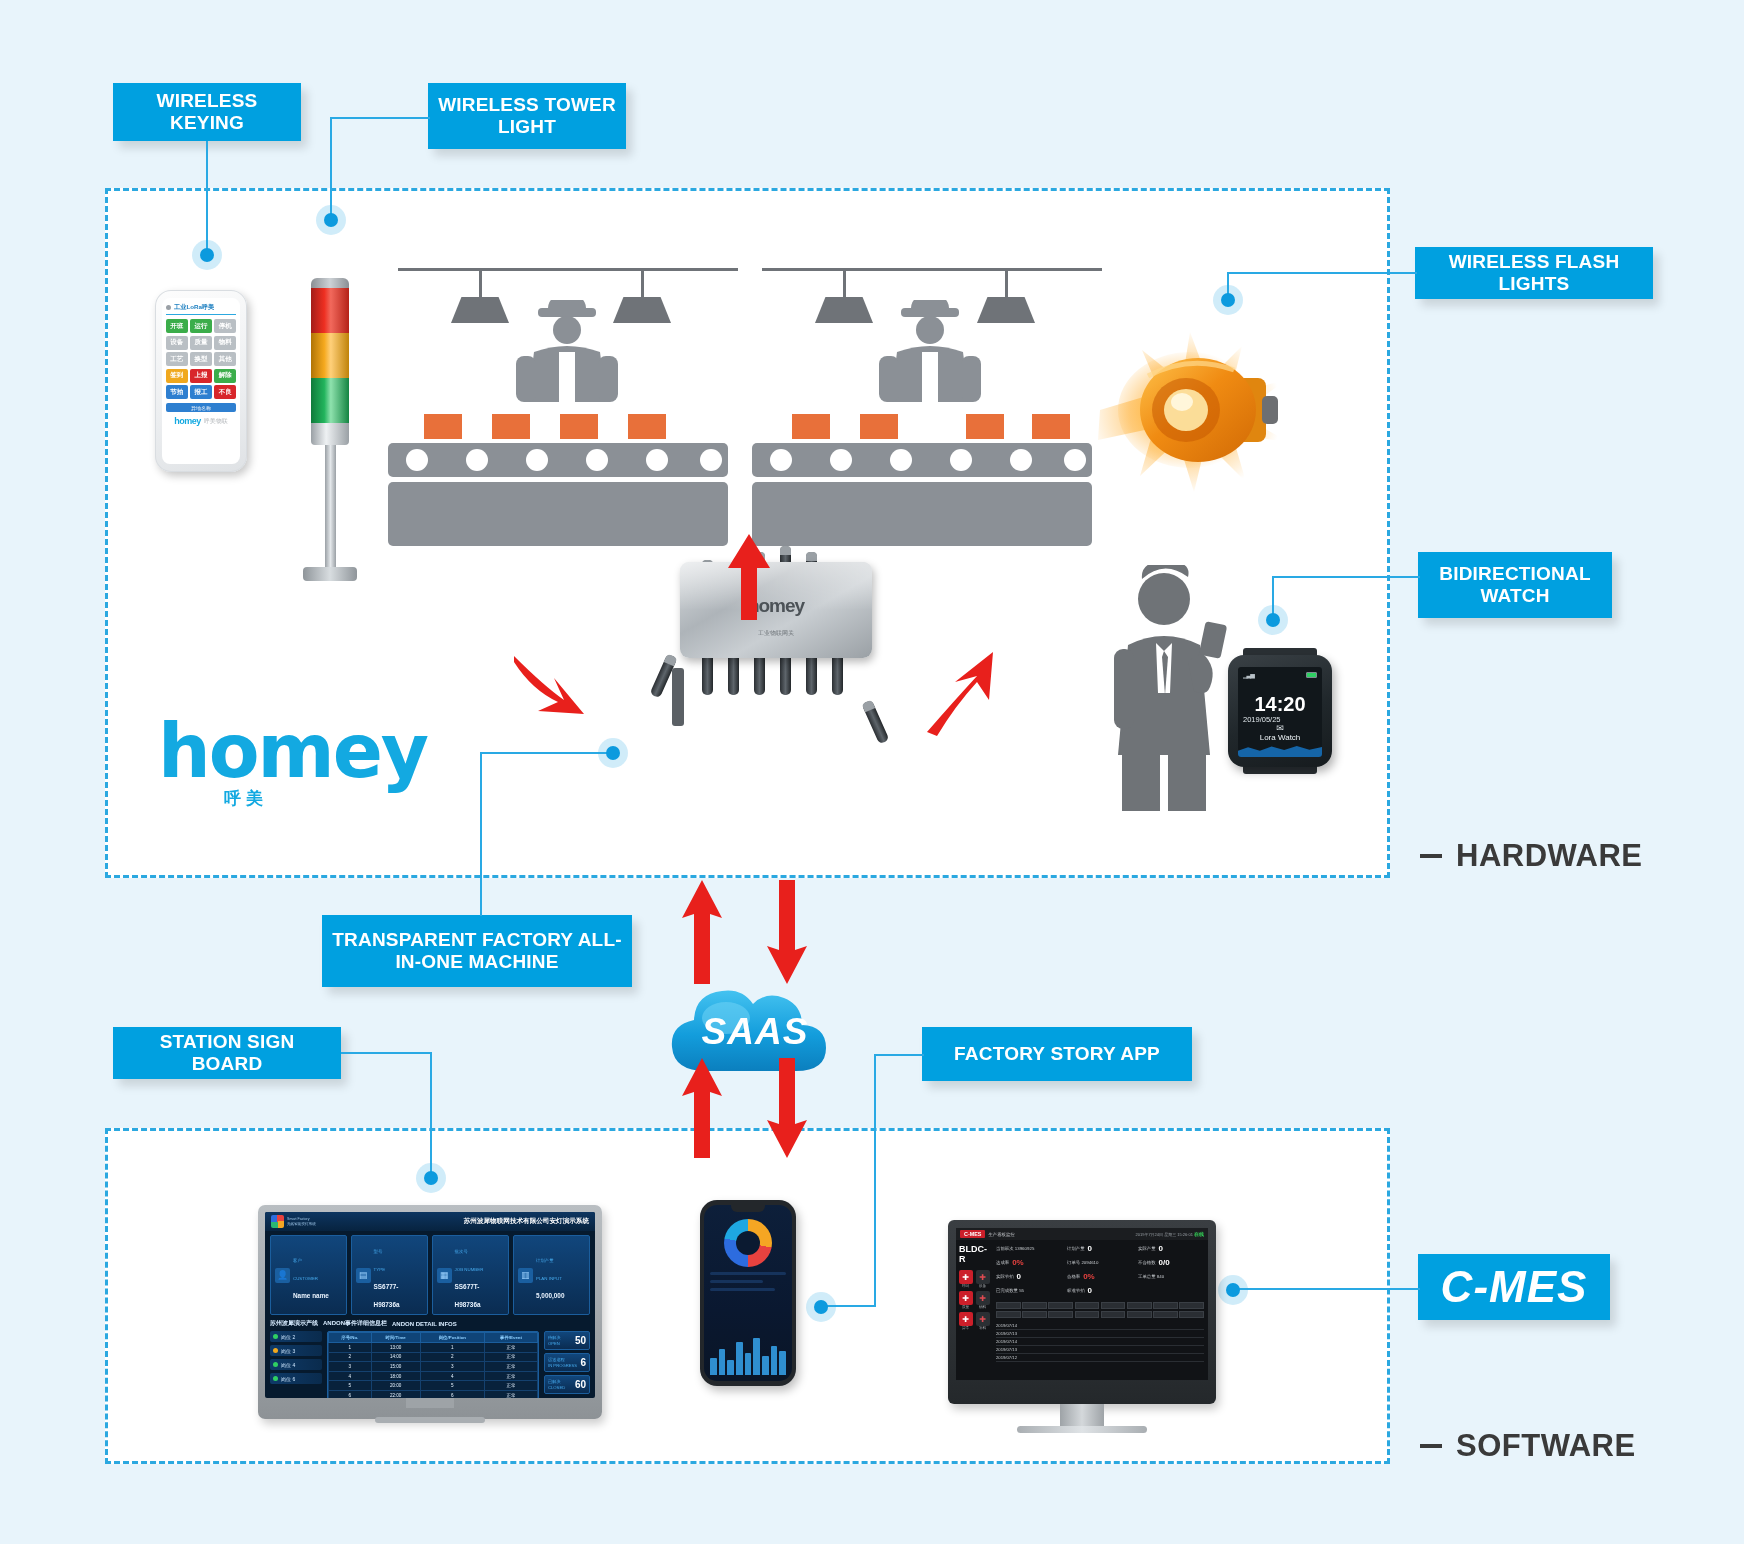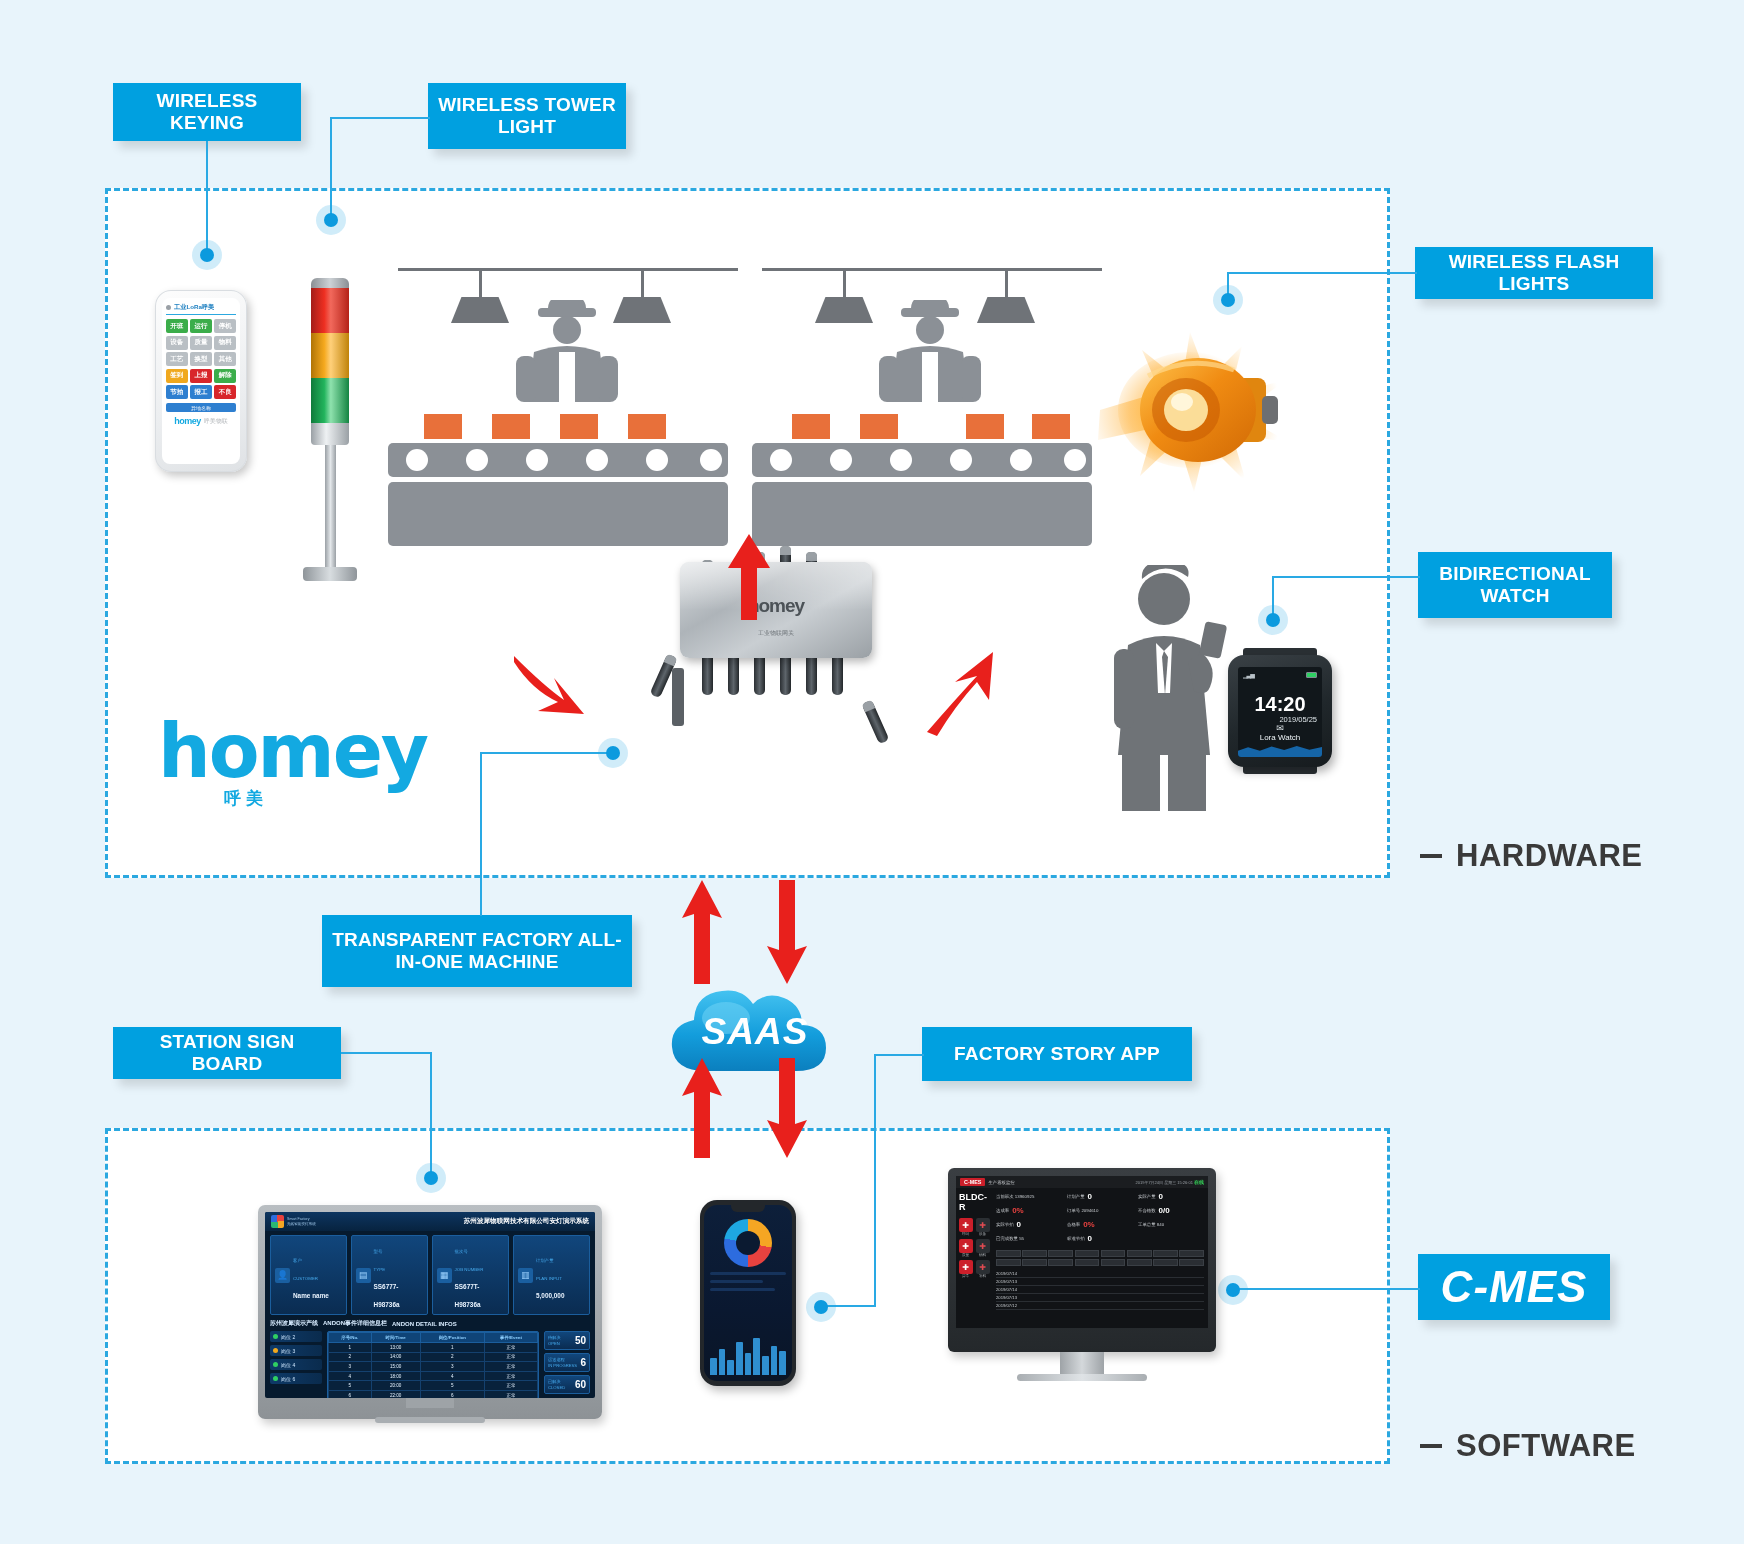--- a/index.html
+++ b/index.html
@@ -305,7 +305,7 @@
   .watch .sig{font-size:6px;color:#b9c2c8;letter-spacing:-1px;}
   .watch .bat{width:11px;height:6px;border:1px solid #7f8b92;border-radius:1px;background:#2fcf63;}
   .watch .time{font-size:20px;color:#fff;font-weight:700;text-align:center;line-height:1.05;margin-top:16px;}
-  .watch .date{font-size:7.5px;color:#dfe6ea;text-align:right;}
+  .watch .date{font-size:7.5px;color:#dfe6ea;text-align:left;}
   .watch .msg{font-size:9px;color:#e6edf1;text-align:center;line-height:1;}
   .watch .name{font-size:8px;color:#eef4f7;text-align:center;}
   .watch .wave{position:absolute;left:0;right:0;bottom:0;height:14px;background:#1565a8;

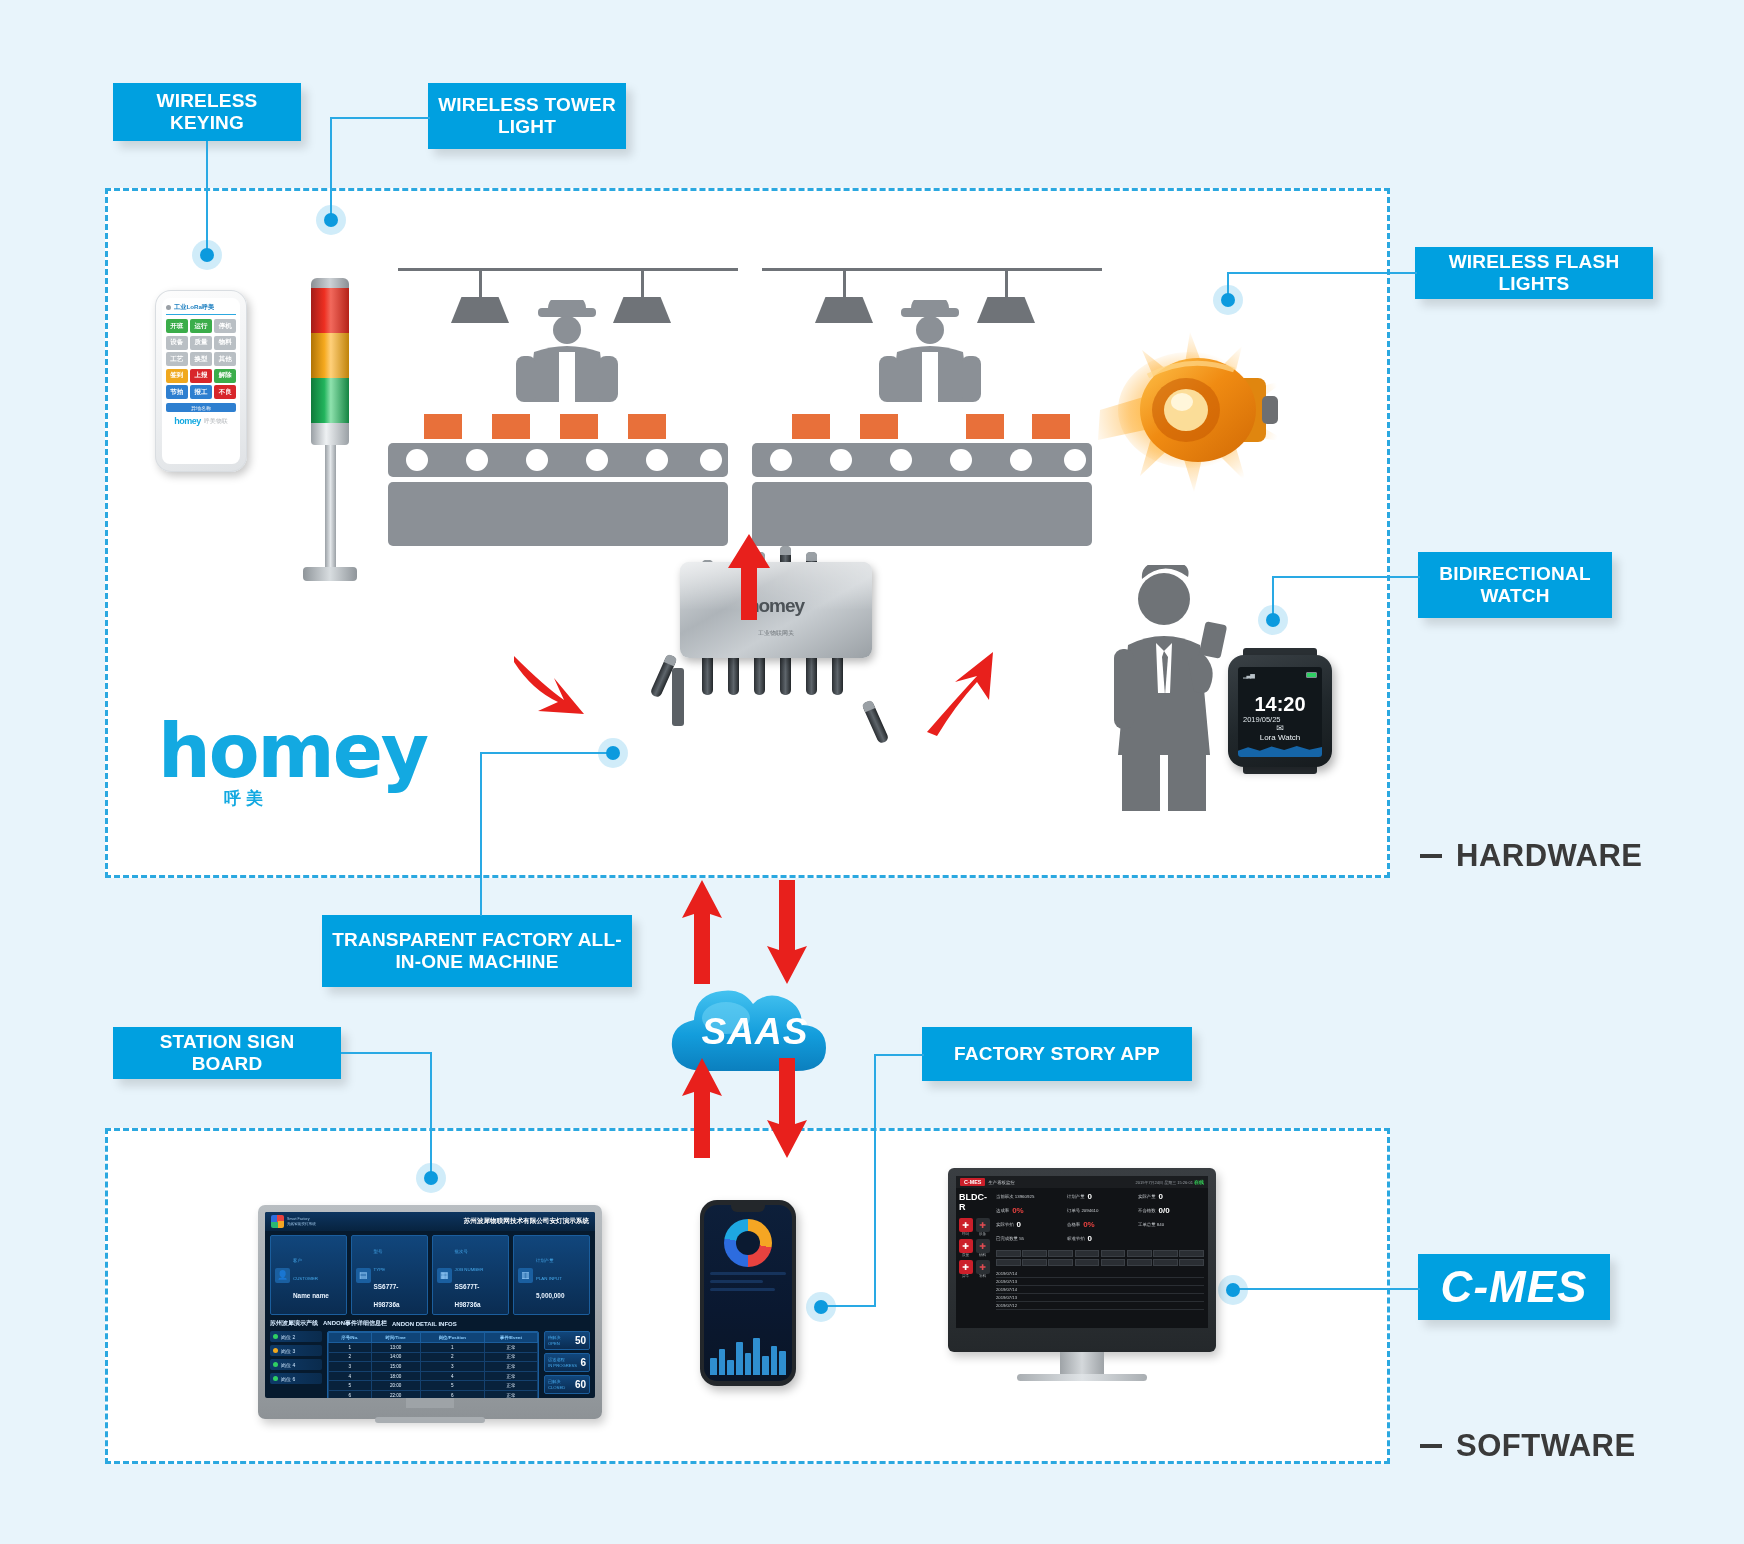--- a/index.html
+++ b/index.html
@@ -780,7 +780,7 @@
     </div>
   </div>
 
-  <div class="imac" style="left:948px; top:1168px;">
+  <div class="imac" style="left:948px; top:1220px;">
     <div class="bezel">
       <div class="scr" style="width:252px; height:152px;">
         <div class="mes-top">

